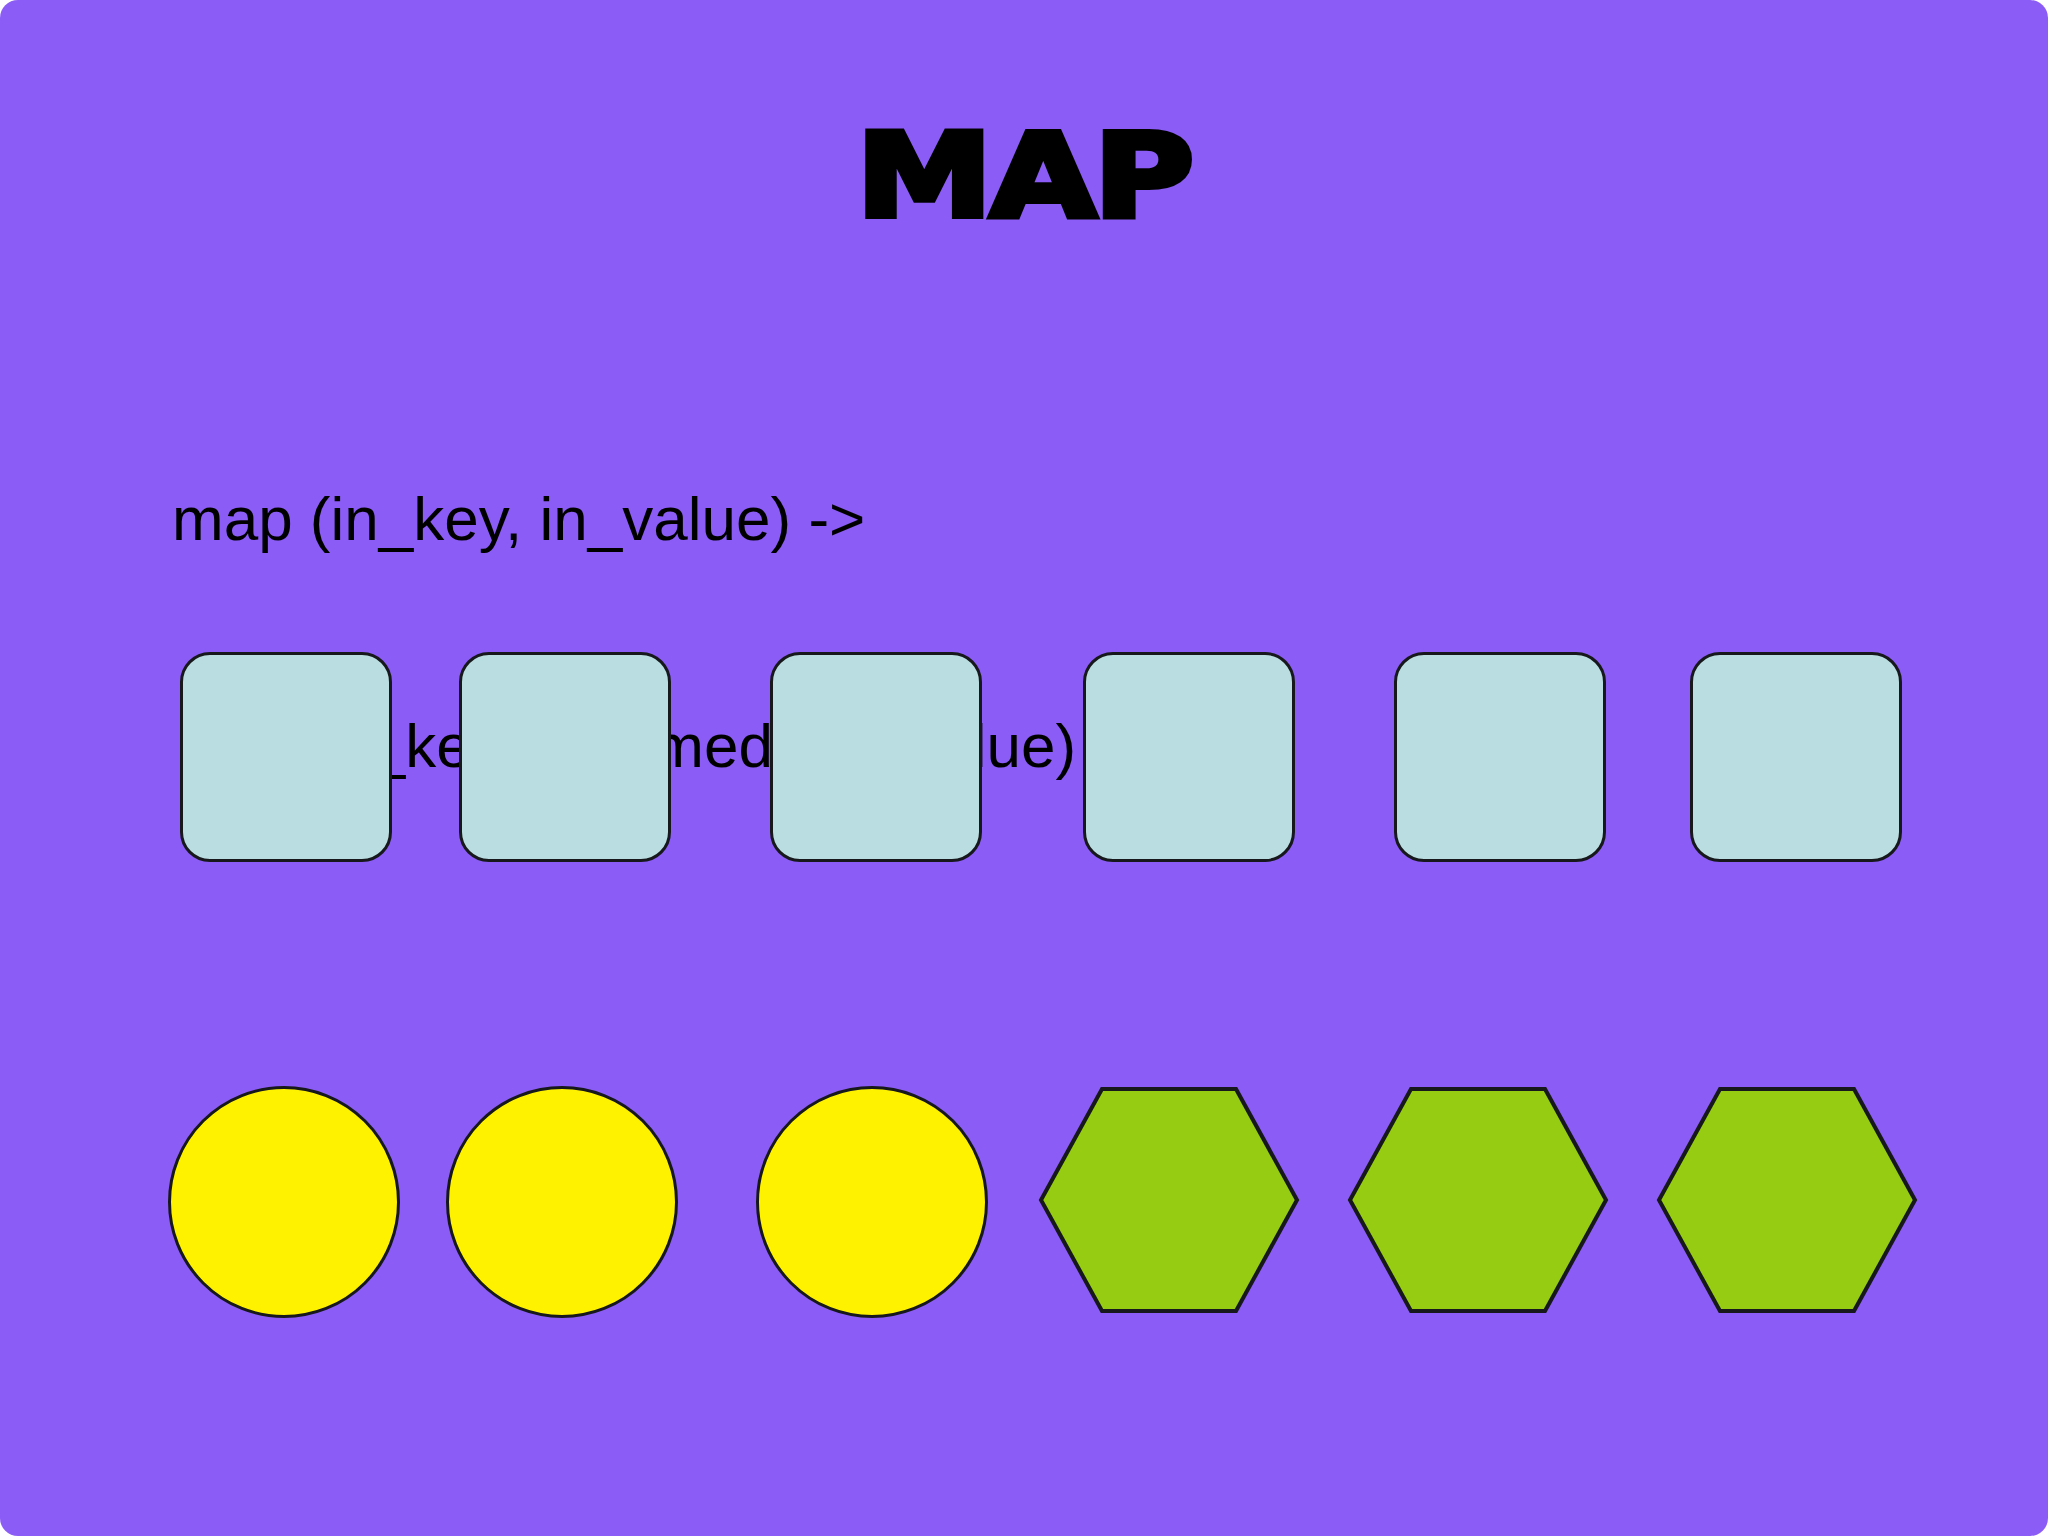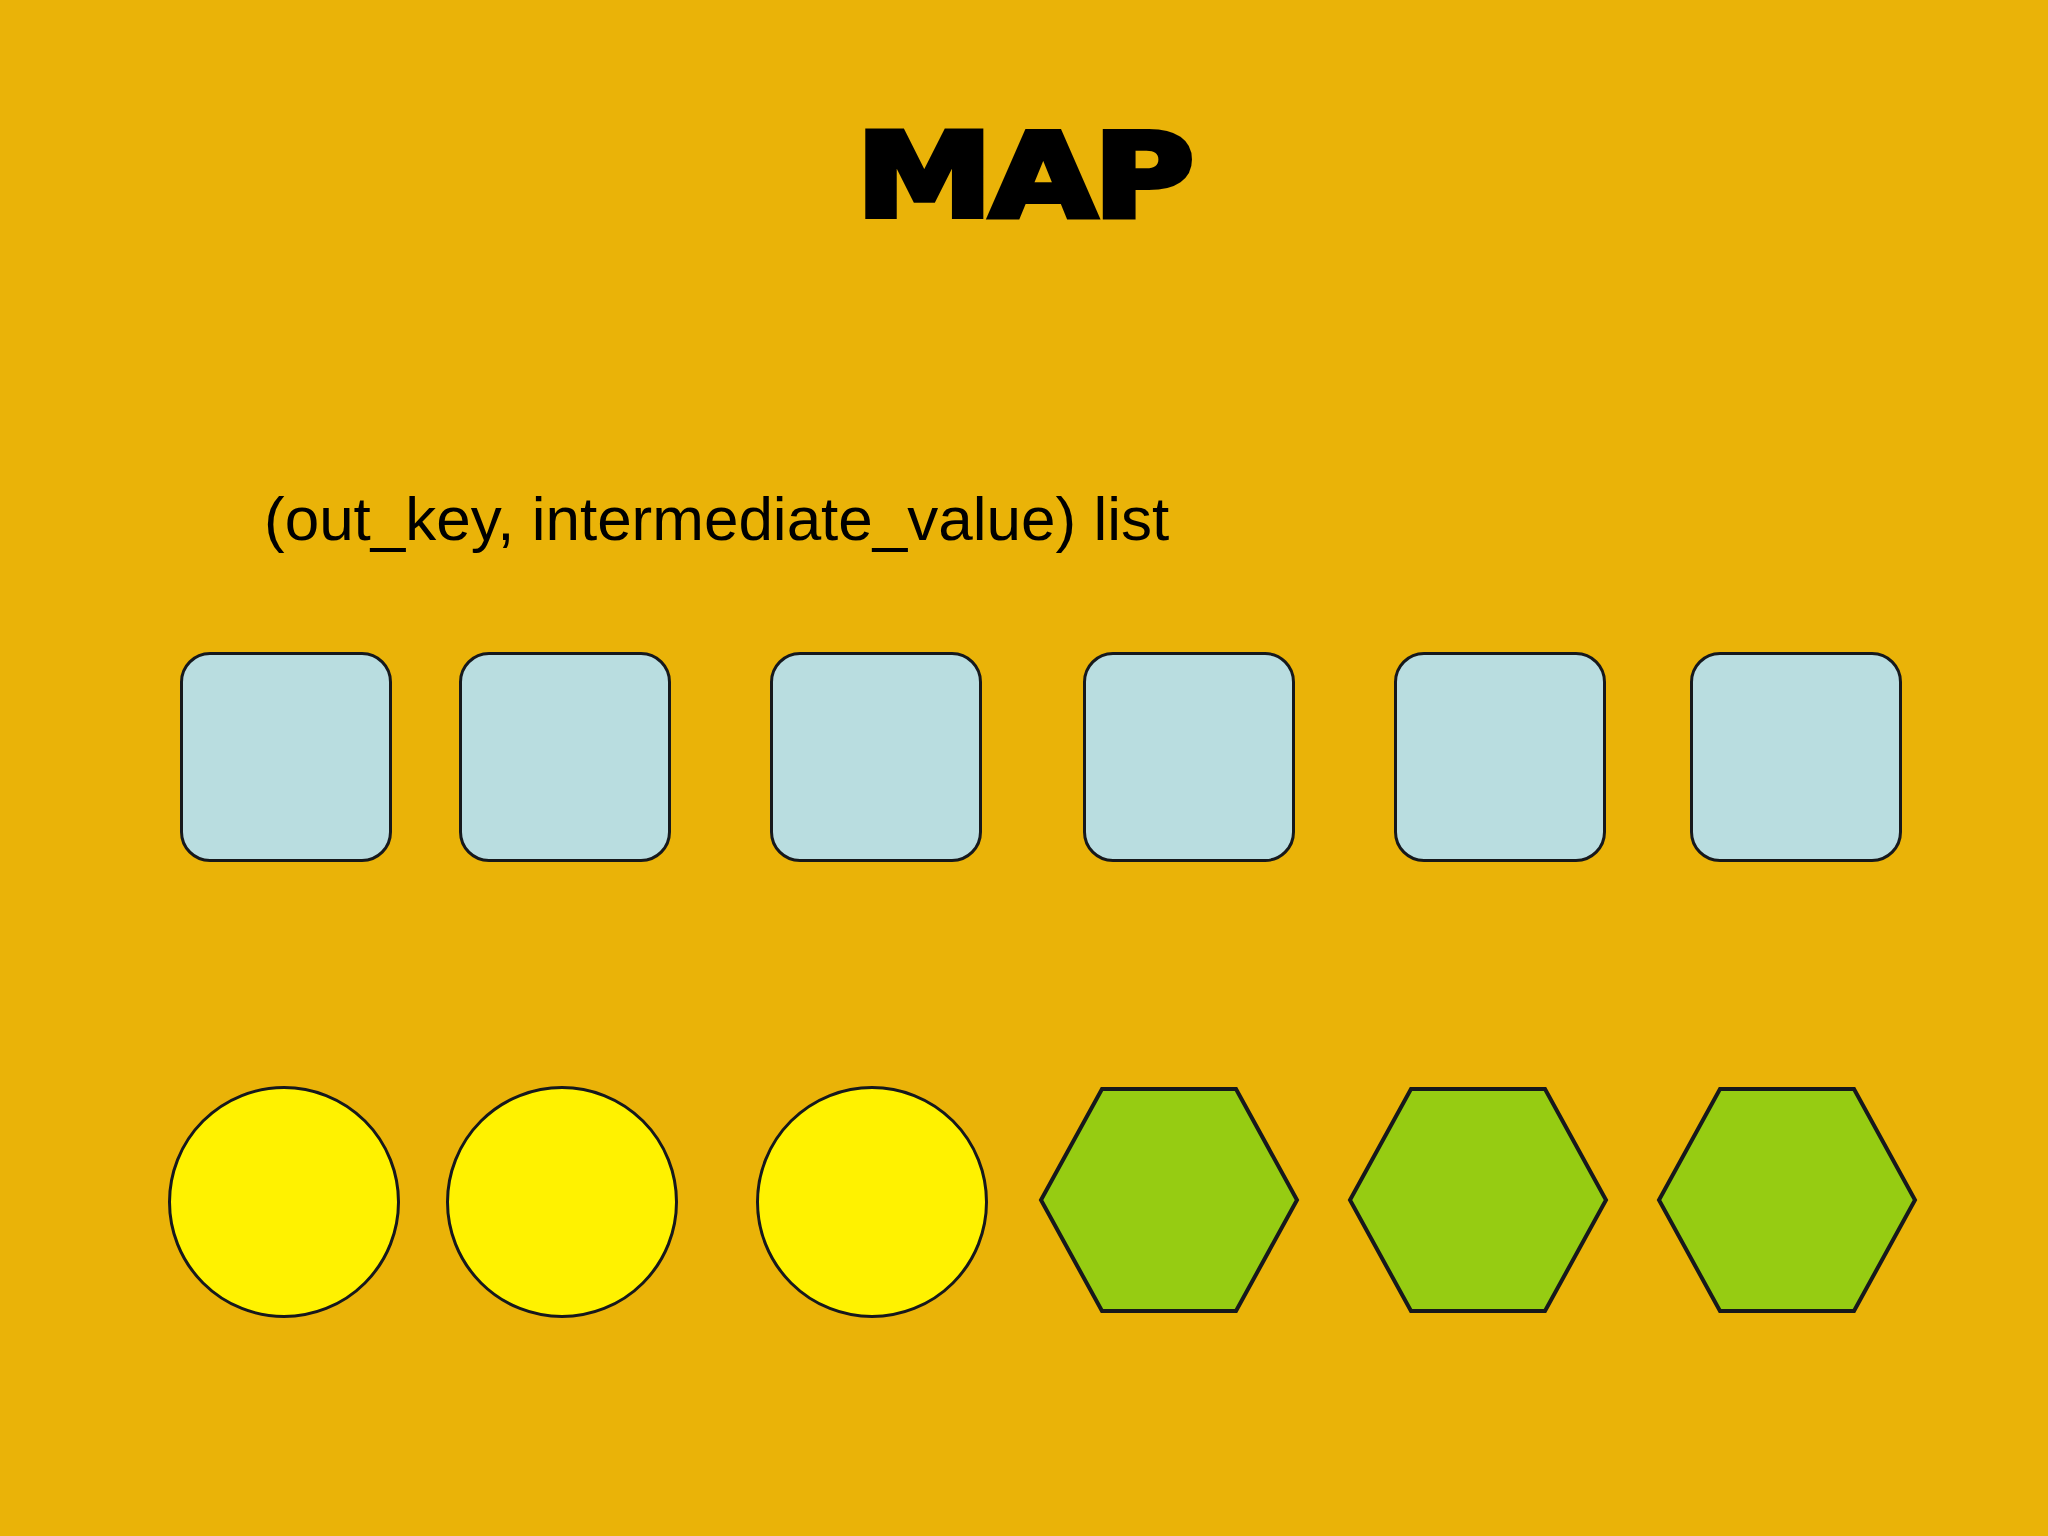--- a/index.html
+++ b/index.html
@@ -101,7 +101,7 @@
 </head>
 <body>
 
-<div id="slide" style="background: #eab308;">
+<div id="slide" style="background: #8b5cf6; border-radius: 18px;">
 
   <div id="slide-title" style="color: rgb(0, 0, 0); -webkit-text-stroke-color: rgb(0, 0, 0);">MAP</div>
 

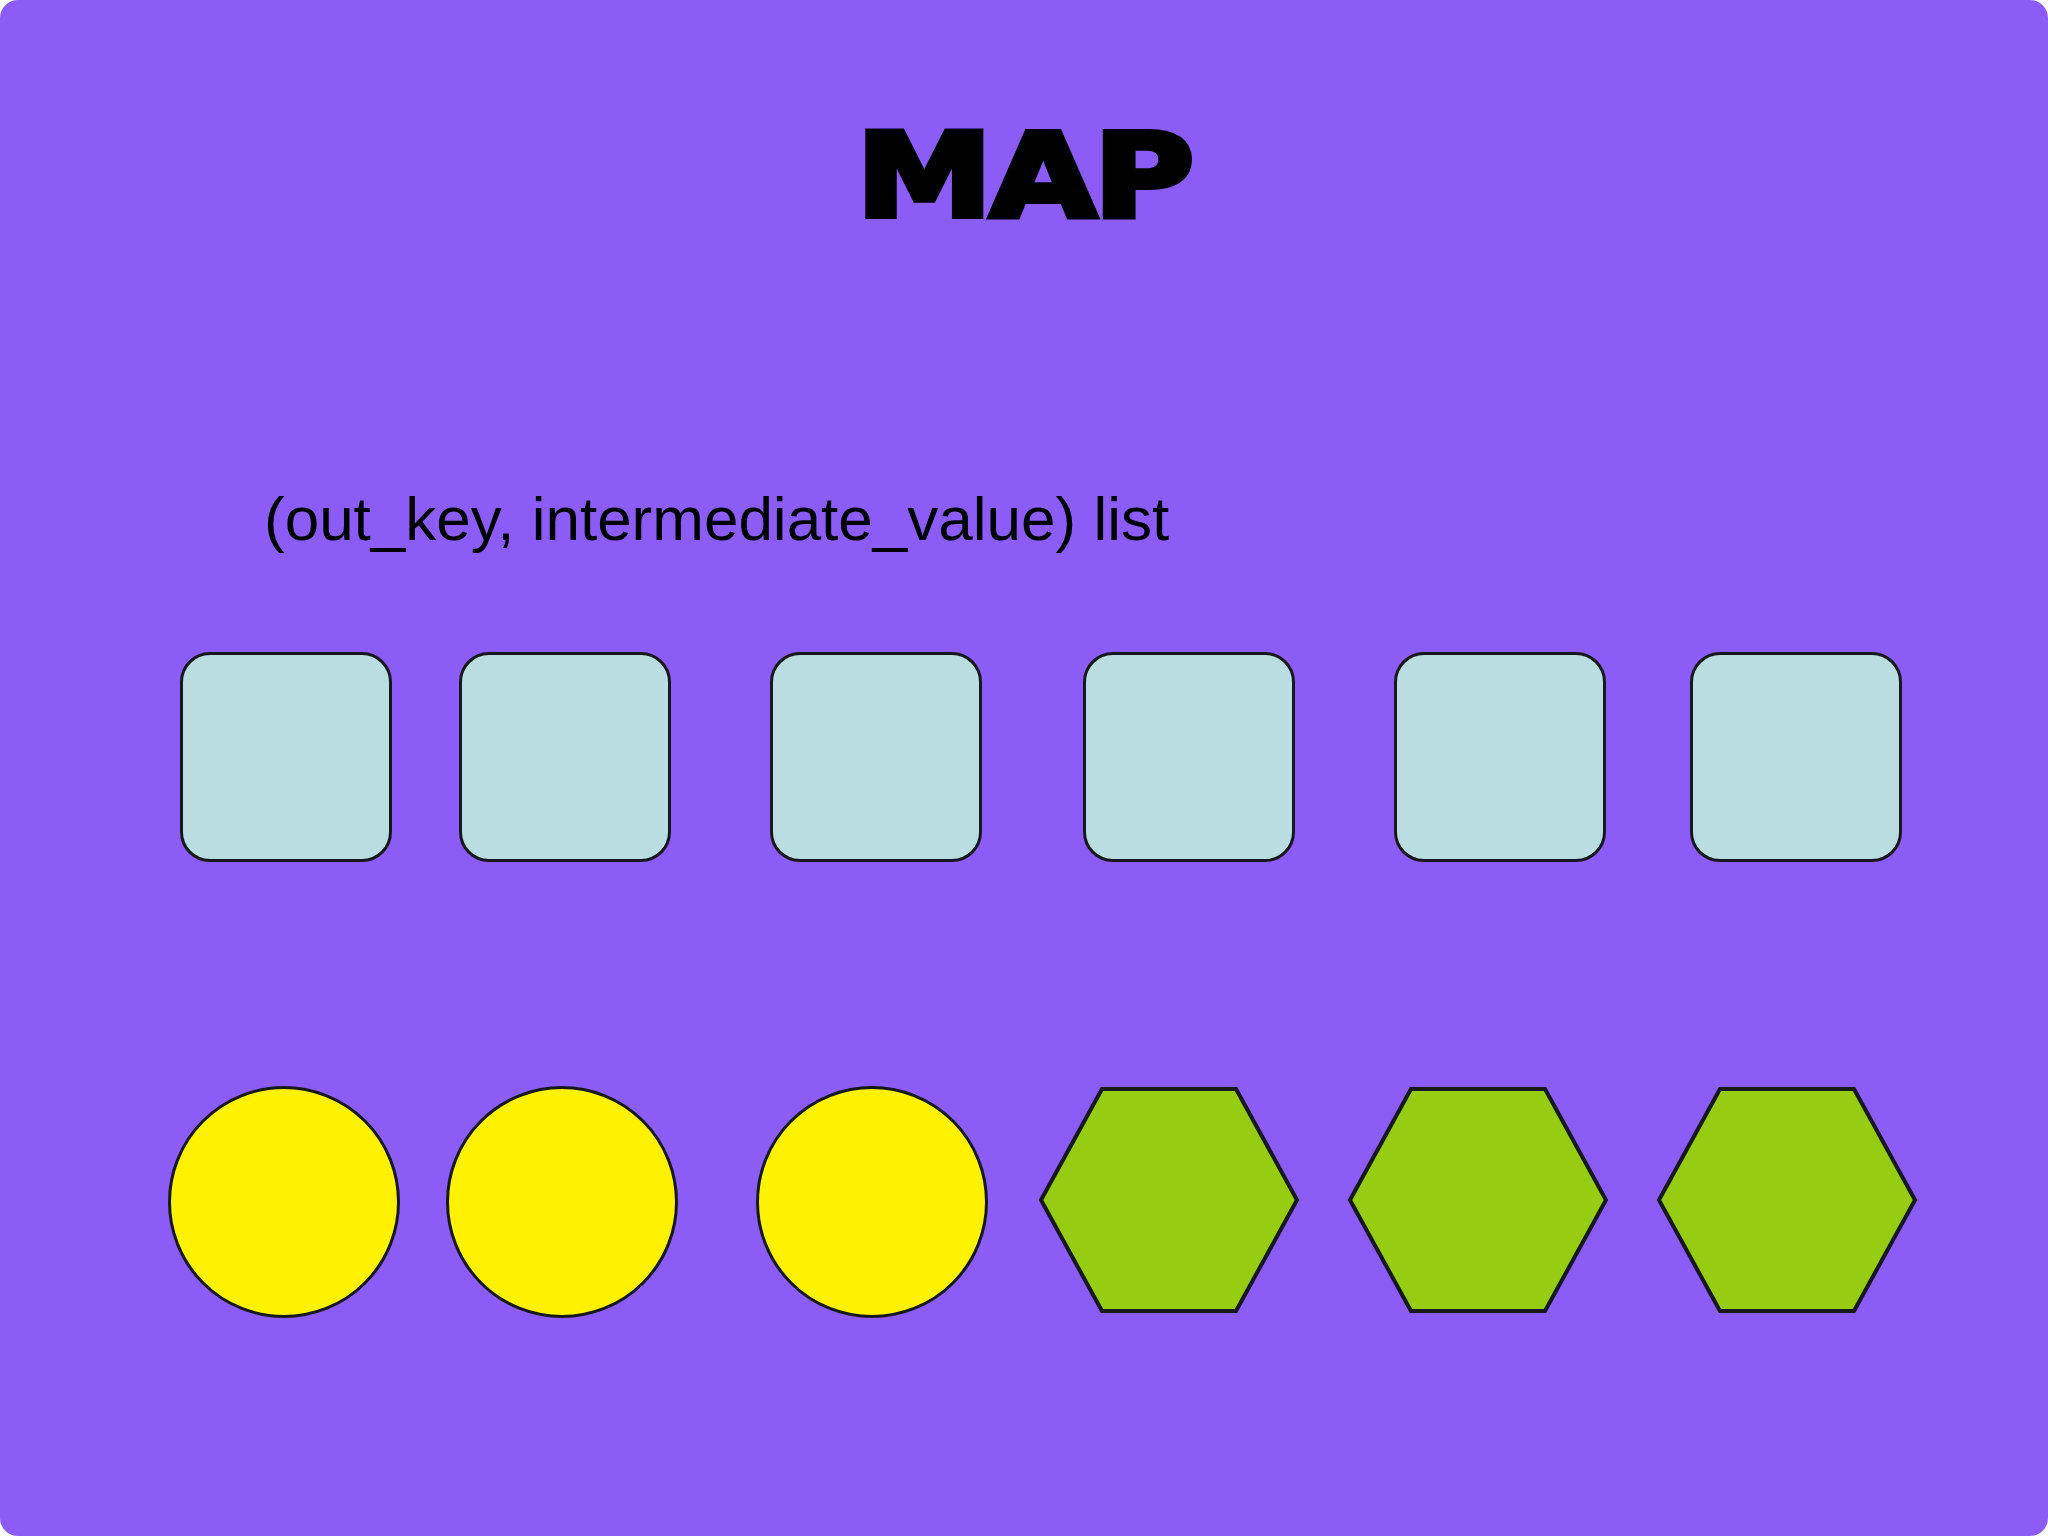--- a/index.html
+++ b/index.html
@@ -106,6 +106,7 @@
   <div id="slide-title" style="color: rgb(0, 0, 0); -webkit-text-stroke-color: rgb(0, 0, 0);">MAP</div>
 
   <div id="body-text" style="color: rgb(0, 0, 0);">
+    <span id="body-line-1">map (in_key, in_value) -&gt;</span>
     <span id="body-line-2">(out_key, intermediate_value) list</span>
   </div>
 

